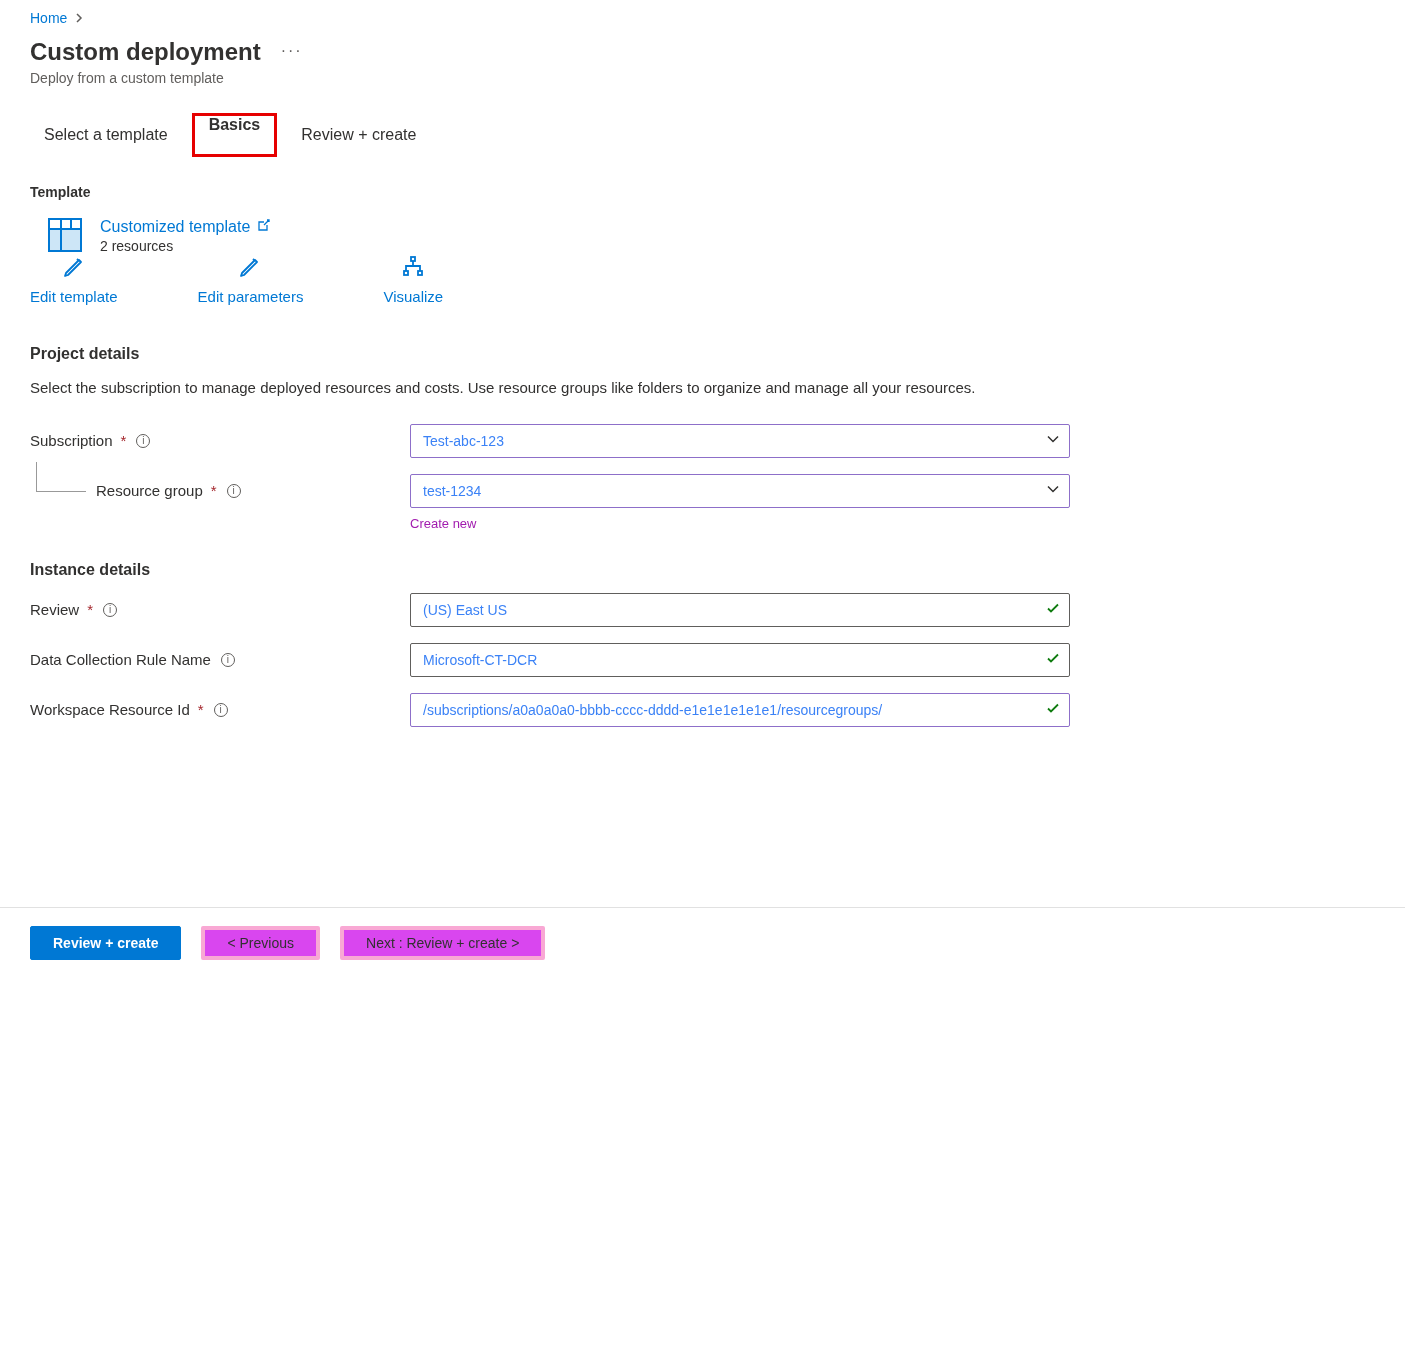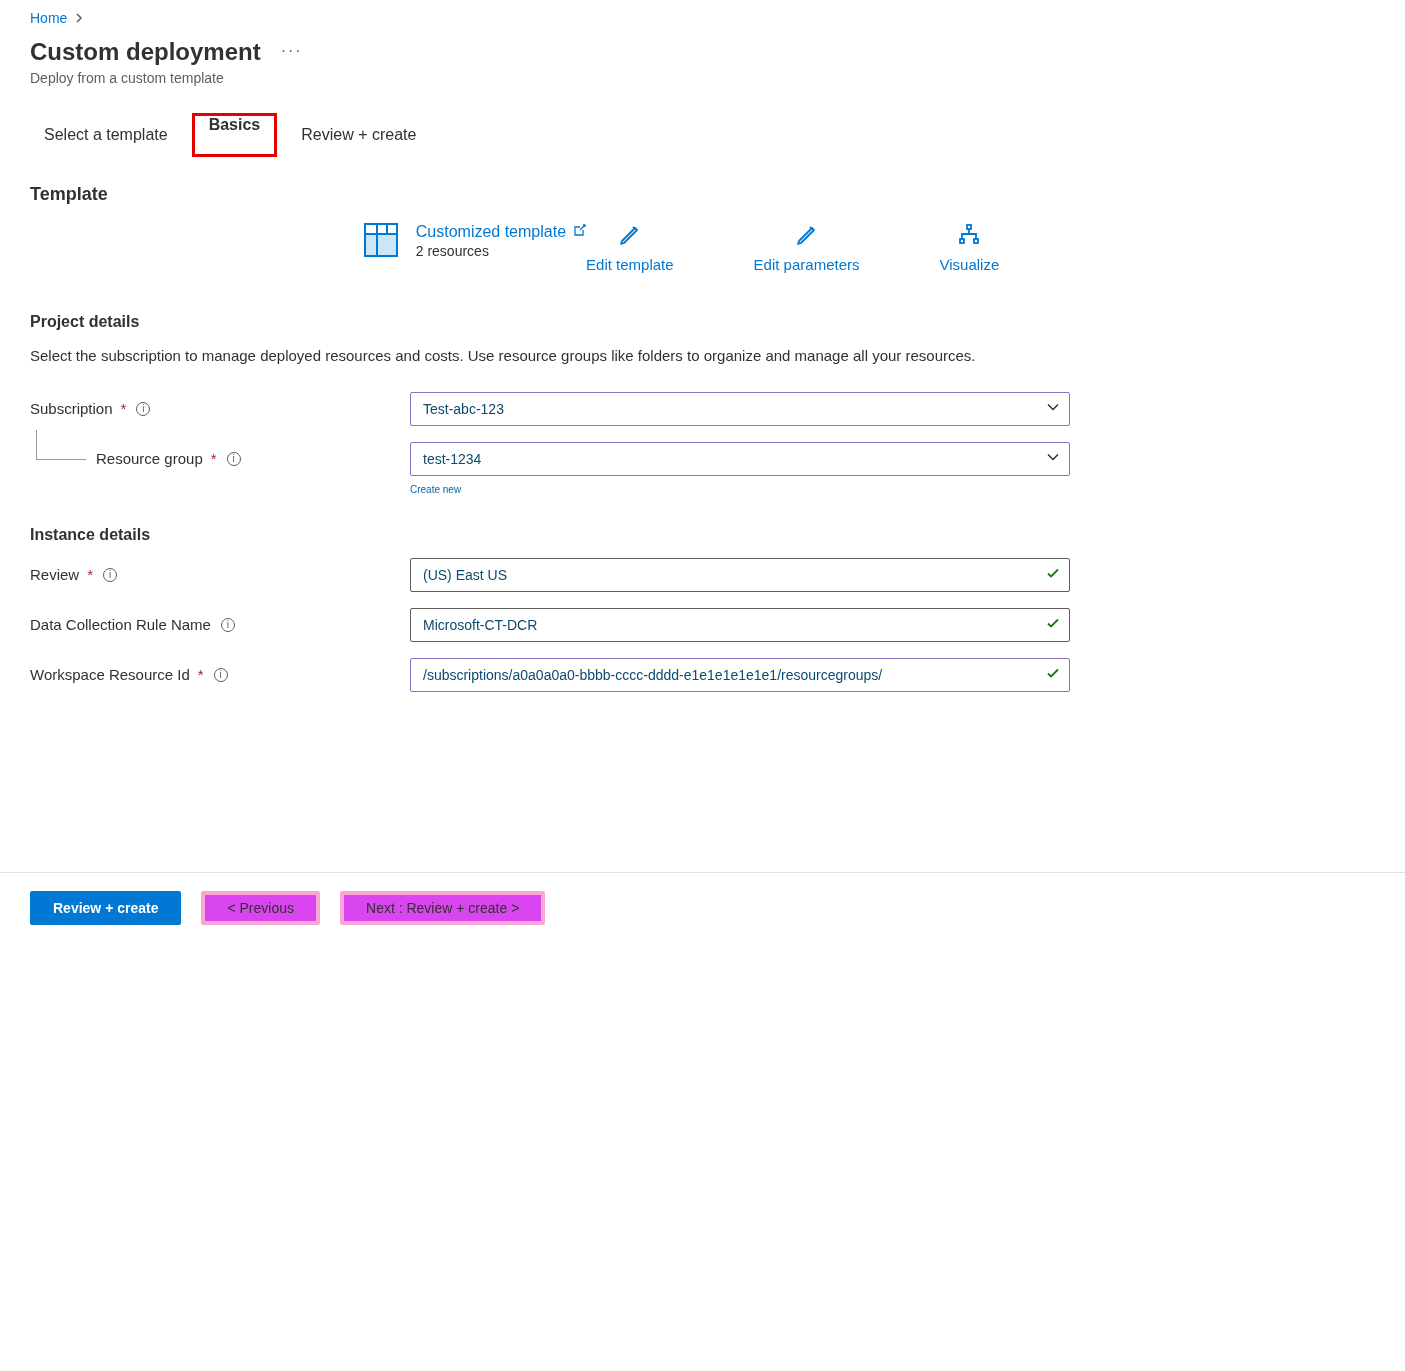--- a/index.html
+++ b/index.html
@@ -74,7 +74,7 @@
     margin: -3px -10px;
   }
   h2.section {
-    font-size: 18px;
+    font-size: 14px;
     font-weight: 600;
     margin: 8px 0 18px 0;
   }

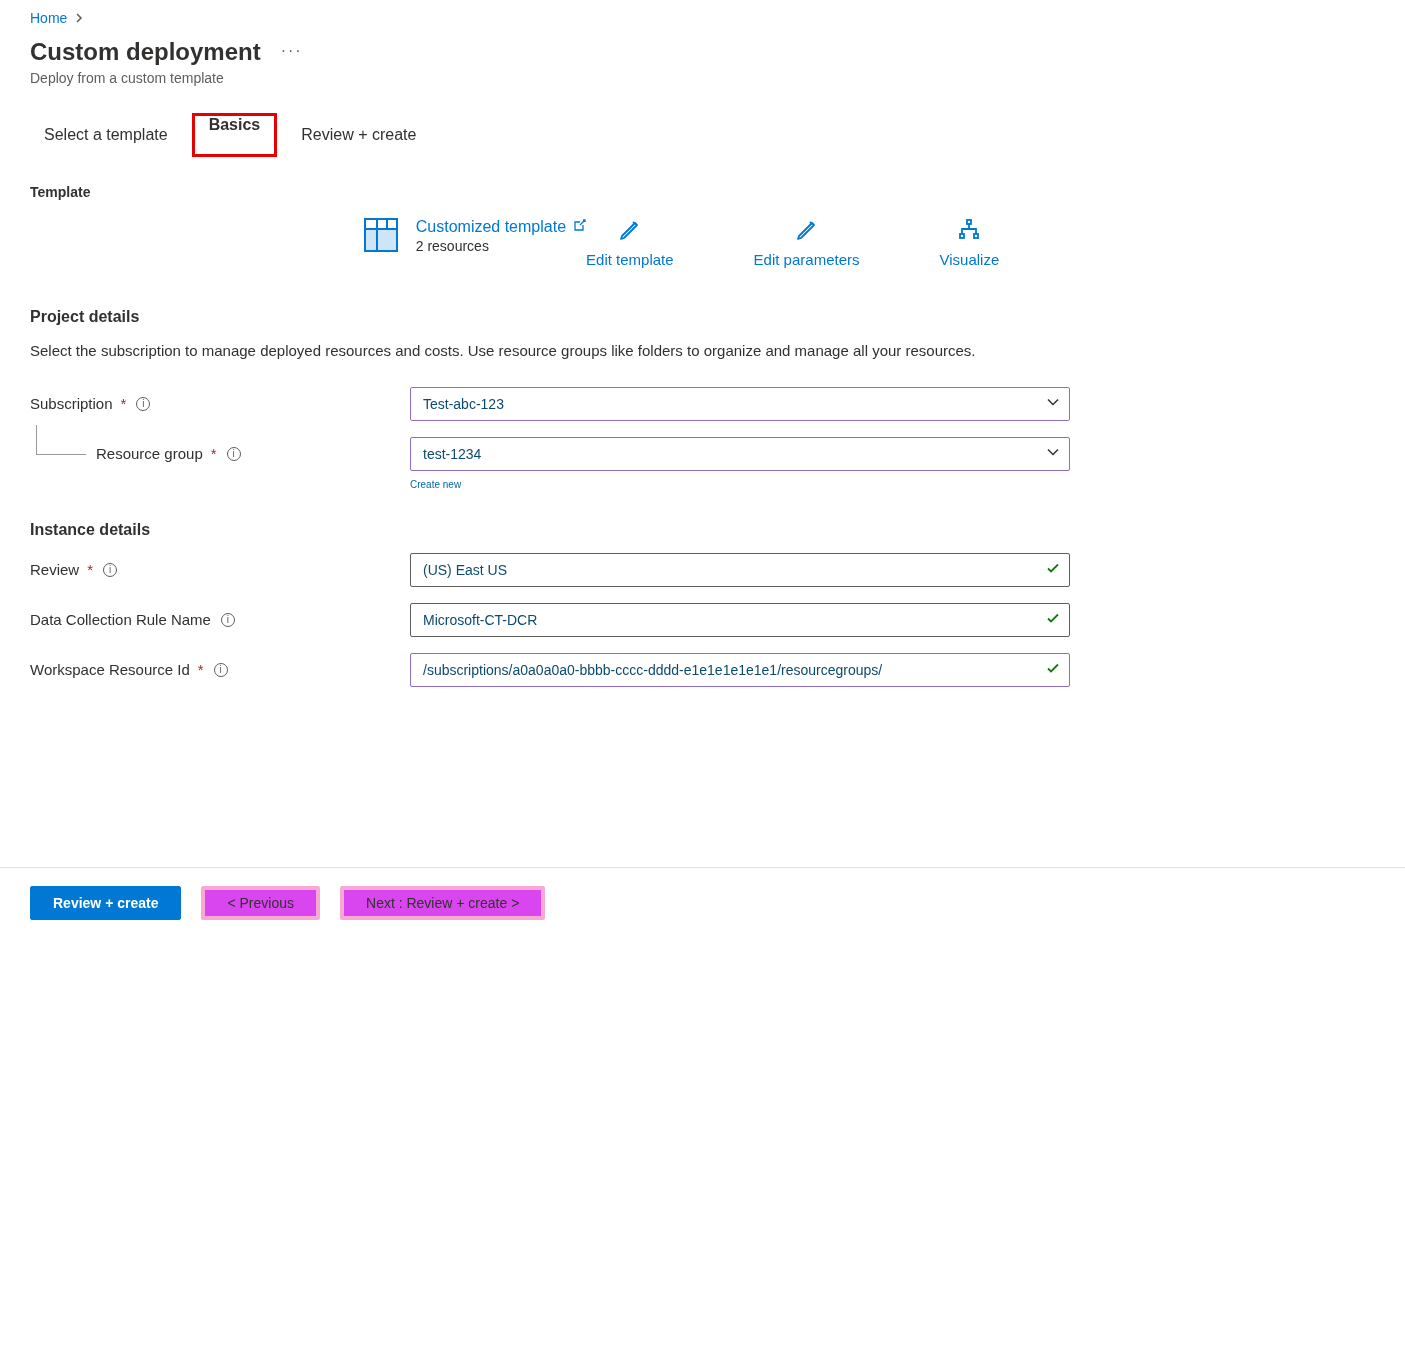--- a/index.html
+++ b/index.html
@@ -85,8 +85,9 @@
   .template-row {
     display: flex;
     align-items: flex-start;
-    justify-content: center;
+    justify-content: flex-end;
     margin-bottom: 40px;
+    flex-direction: column;
   }
   .template-left {
     display: flex;

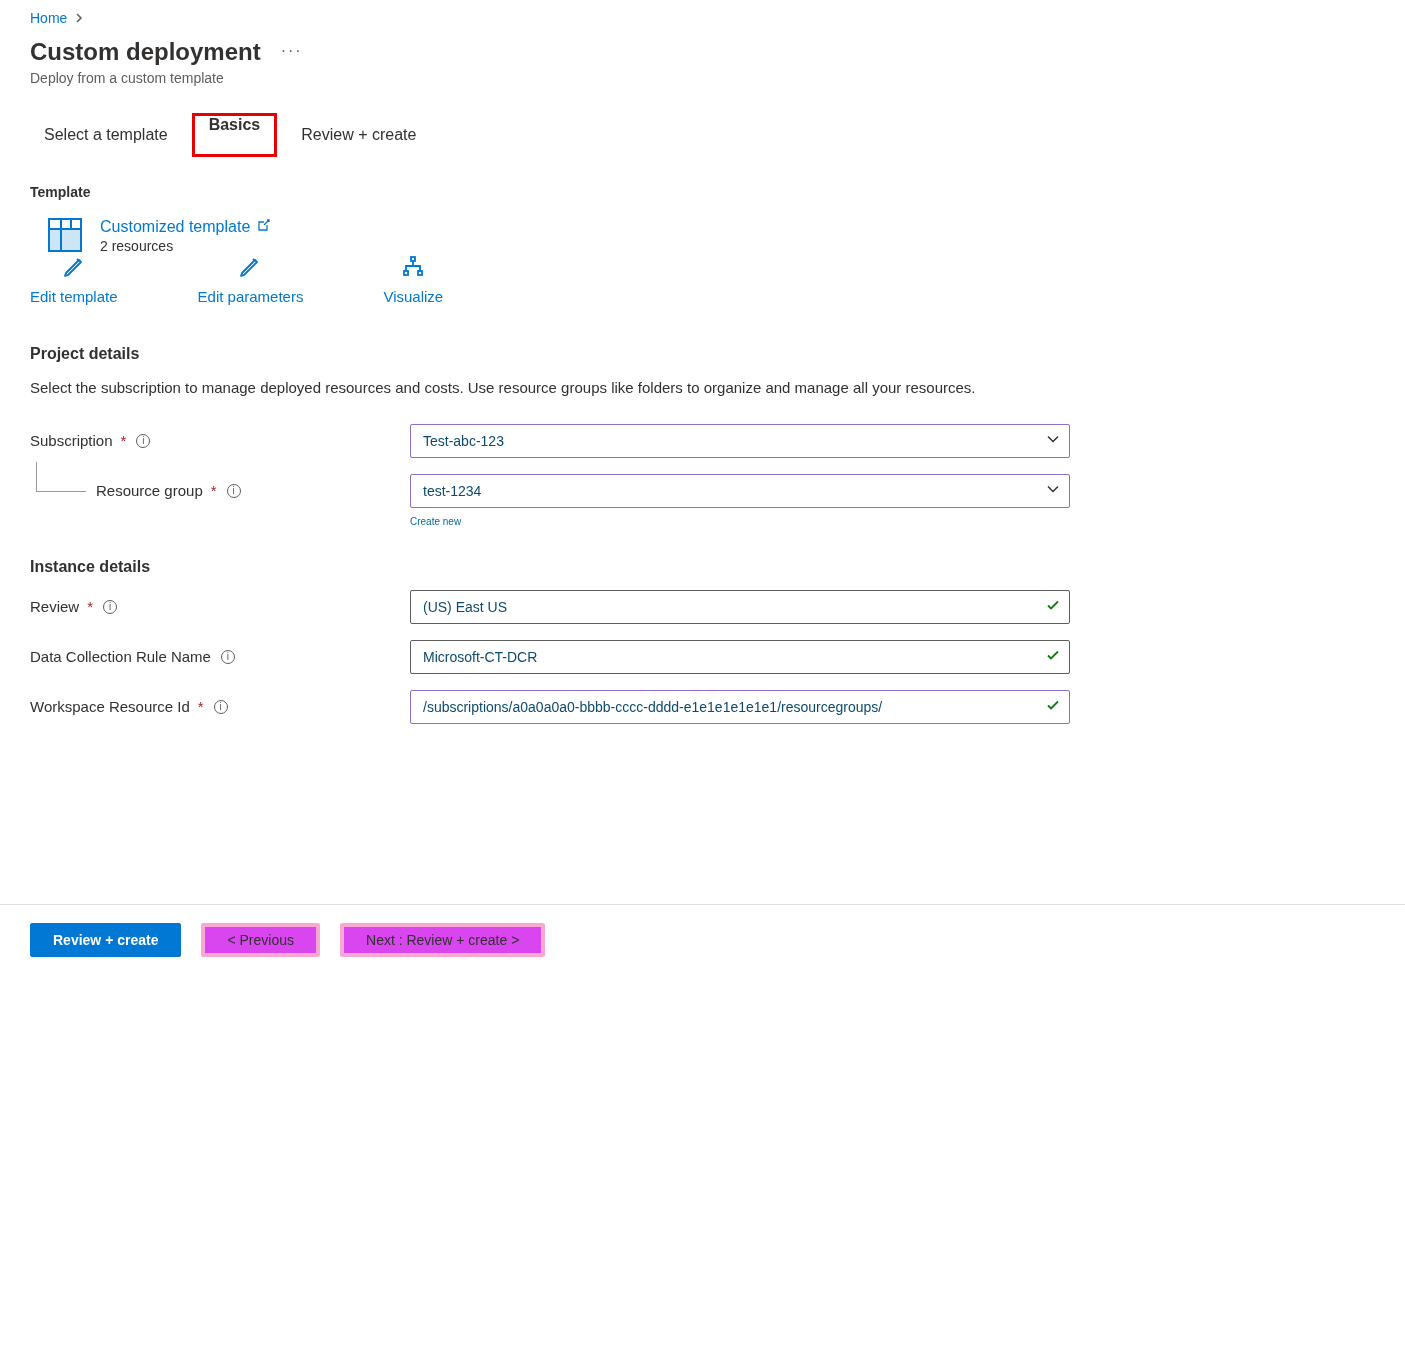--- a/index.html
+++ b/index.html
@@ -187,7 +187,7 @@
     padding: 0 36px 0 12px;
     font-size: 14px;
     font-family: inherit;
-    color: #0c4a6e;
+    color: #3b82f6;
     background: #fff;
     display: flex;
     align-items: center;

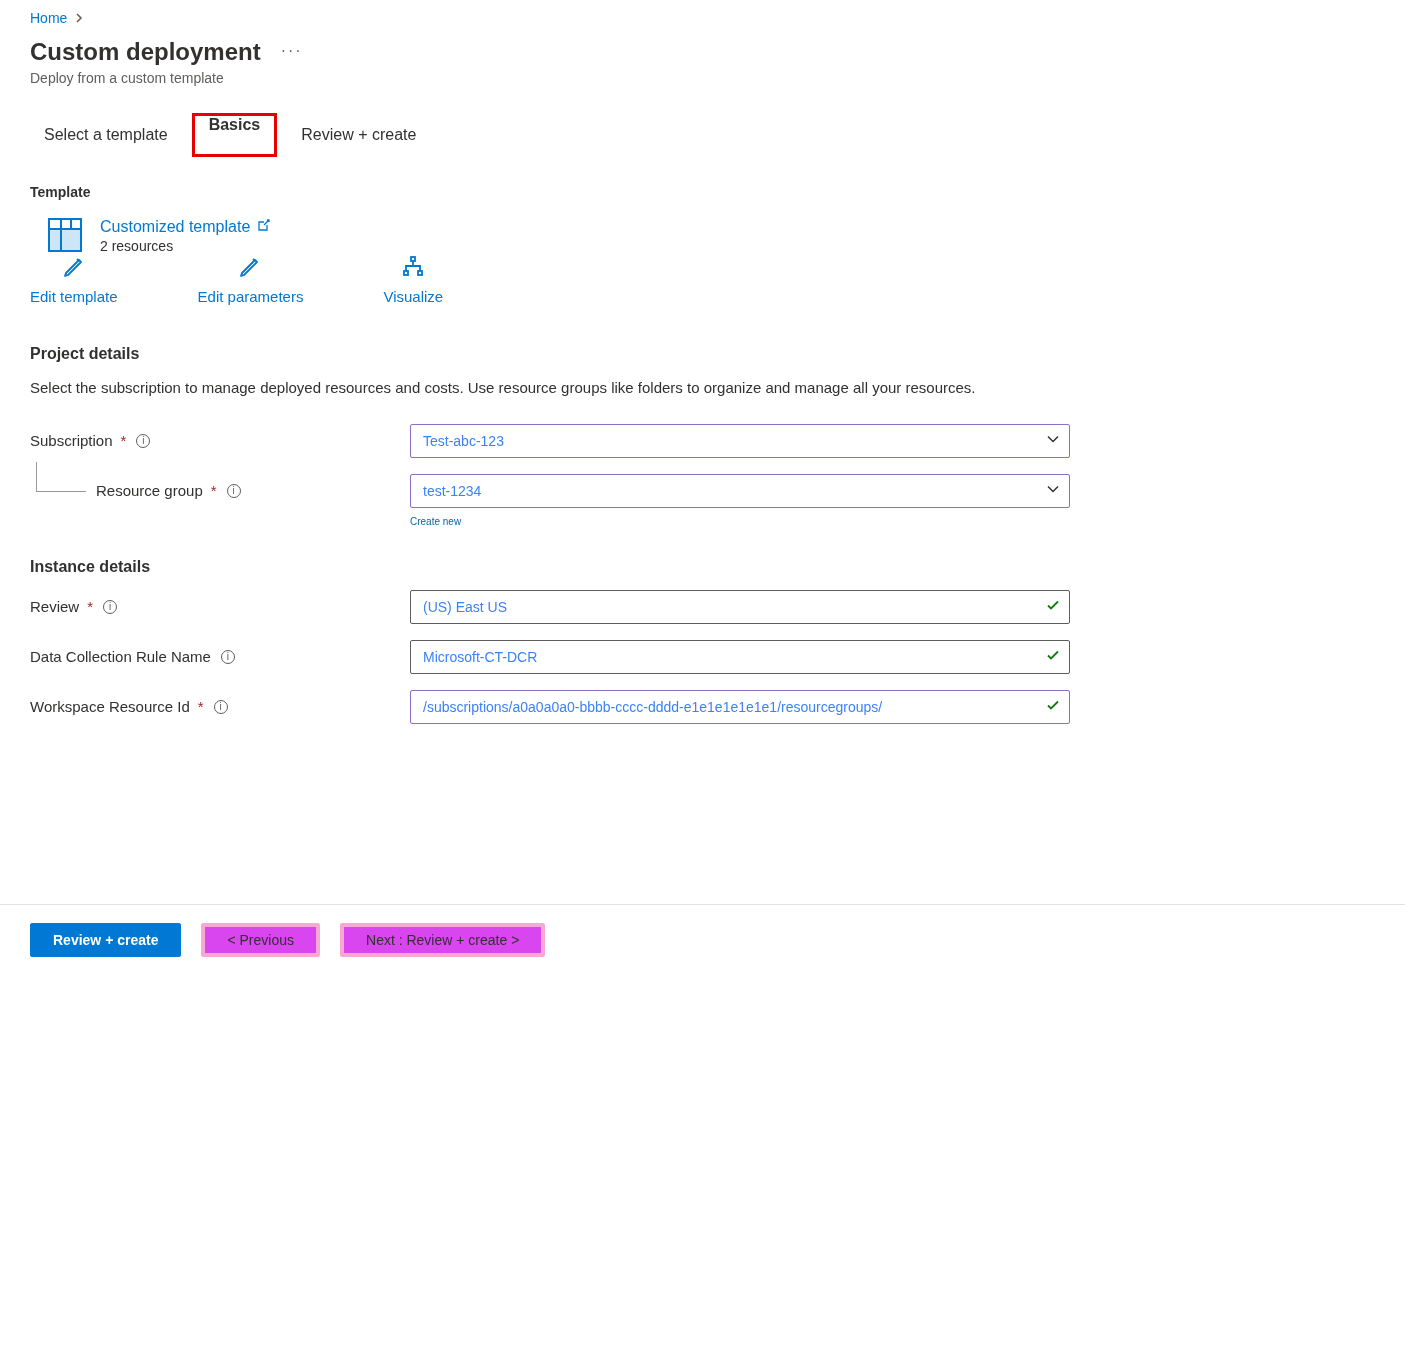--- a/index.html
+++ b/index.html
@@ -210,8 +210,8 @@
     color: #107c10;
   }
   .link-below {
-    color: #0369a1;
-    font-size: 10px;
+    color: #a21caf;
+    font-size: 13px;
     cursor: pointer;
     margin-top: 4px;
     display: inline-block;

